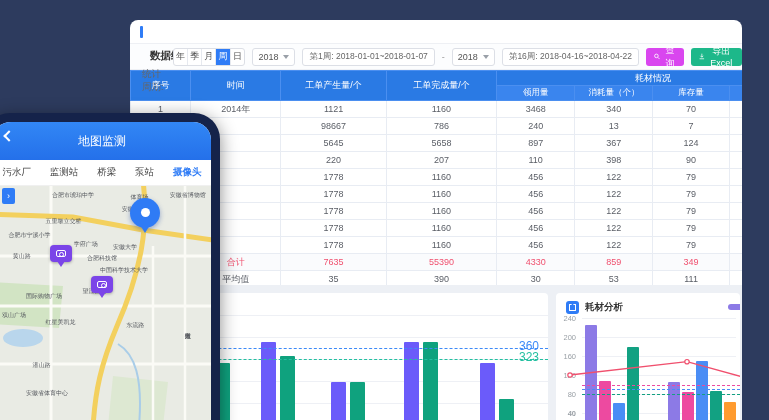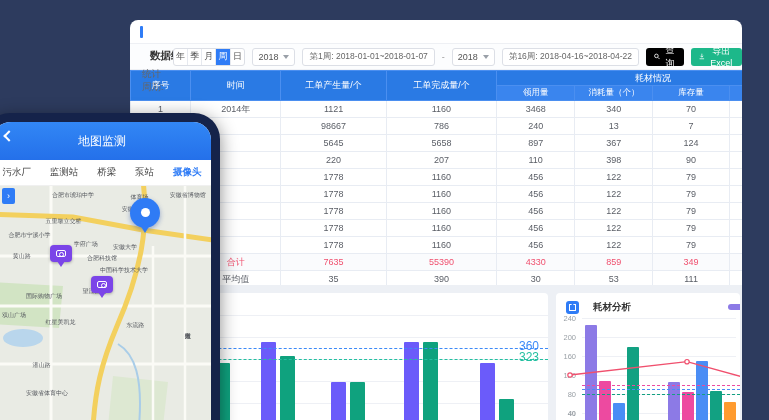--- a/index.html
+++ b/index.html
@@ -30,7 +30,7 @@
   .dash { font-size:9px; color:#999; }
   .btn { height:18px; border:none; border-radius:3px; color:#fff; font-size:9px; display:flex; align-items:center;
          gap:4px; padding:0 8px; cursor:pointer; font-family:inherit; }
-  .btn.query { background:#000000; }
+  .btn.query { background:#d946ef; }
   .btn.export { background:#1db88a; }
 
   

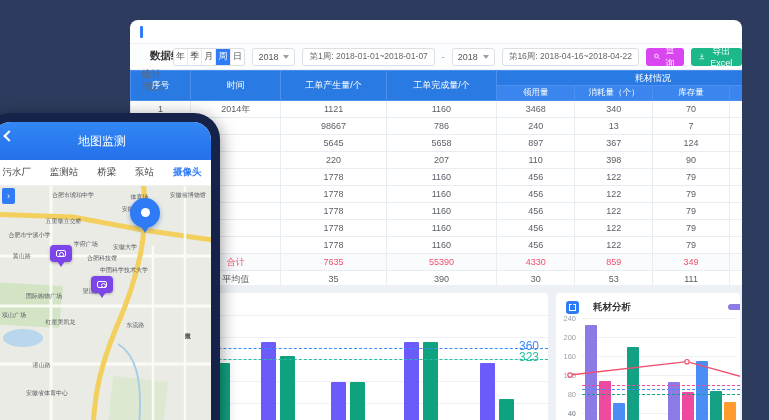--- a/index.html
+++ b/index.html
@@ -55,7 +55,7 @@
   .bar { position:absolute; width:15px; height:300px; border-radius:1px 1px 0 0; }
   .dashline { position:absolute; left:0; right:0; border-top:1px dashed; }
   .dashlabel { position:absolute; right:9px; font-size:12px; }
-  .card.right .rtitle { position:absolute; left:10px; top:8px; display:flex; align-items:center; gap:14px; }
+  .card.right .rtitle { position:absolute; left:10px; top:8px; display:flex; align-items:center; gap:6px; }
   .rchart-icon { width:13px; height:13px; border-radius:3px; background:#2f7cf6; display:flex; align-items:center; justify-content:center; }
   .rchart-icon i { display:block; width:7px; height:7px; border:1.2px solid #fff; border-radius:1px; border-top-style:dashed; }
   .rtitle-text { font-size:9.5px; color:#333; font-weight:bold; }

